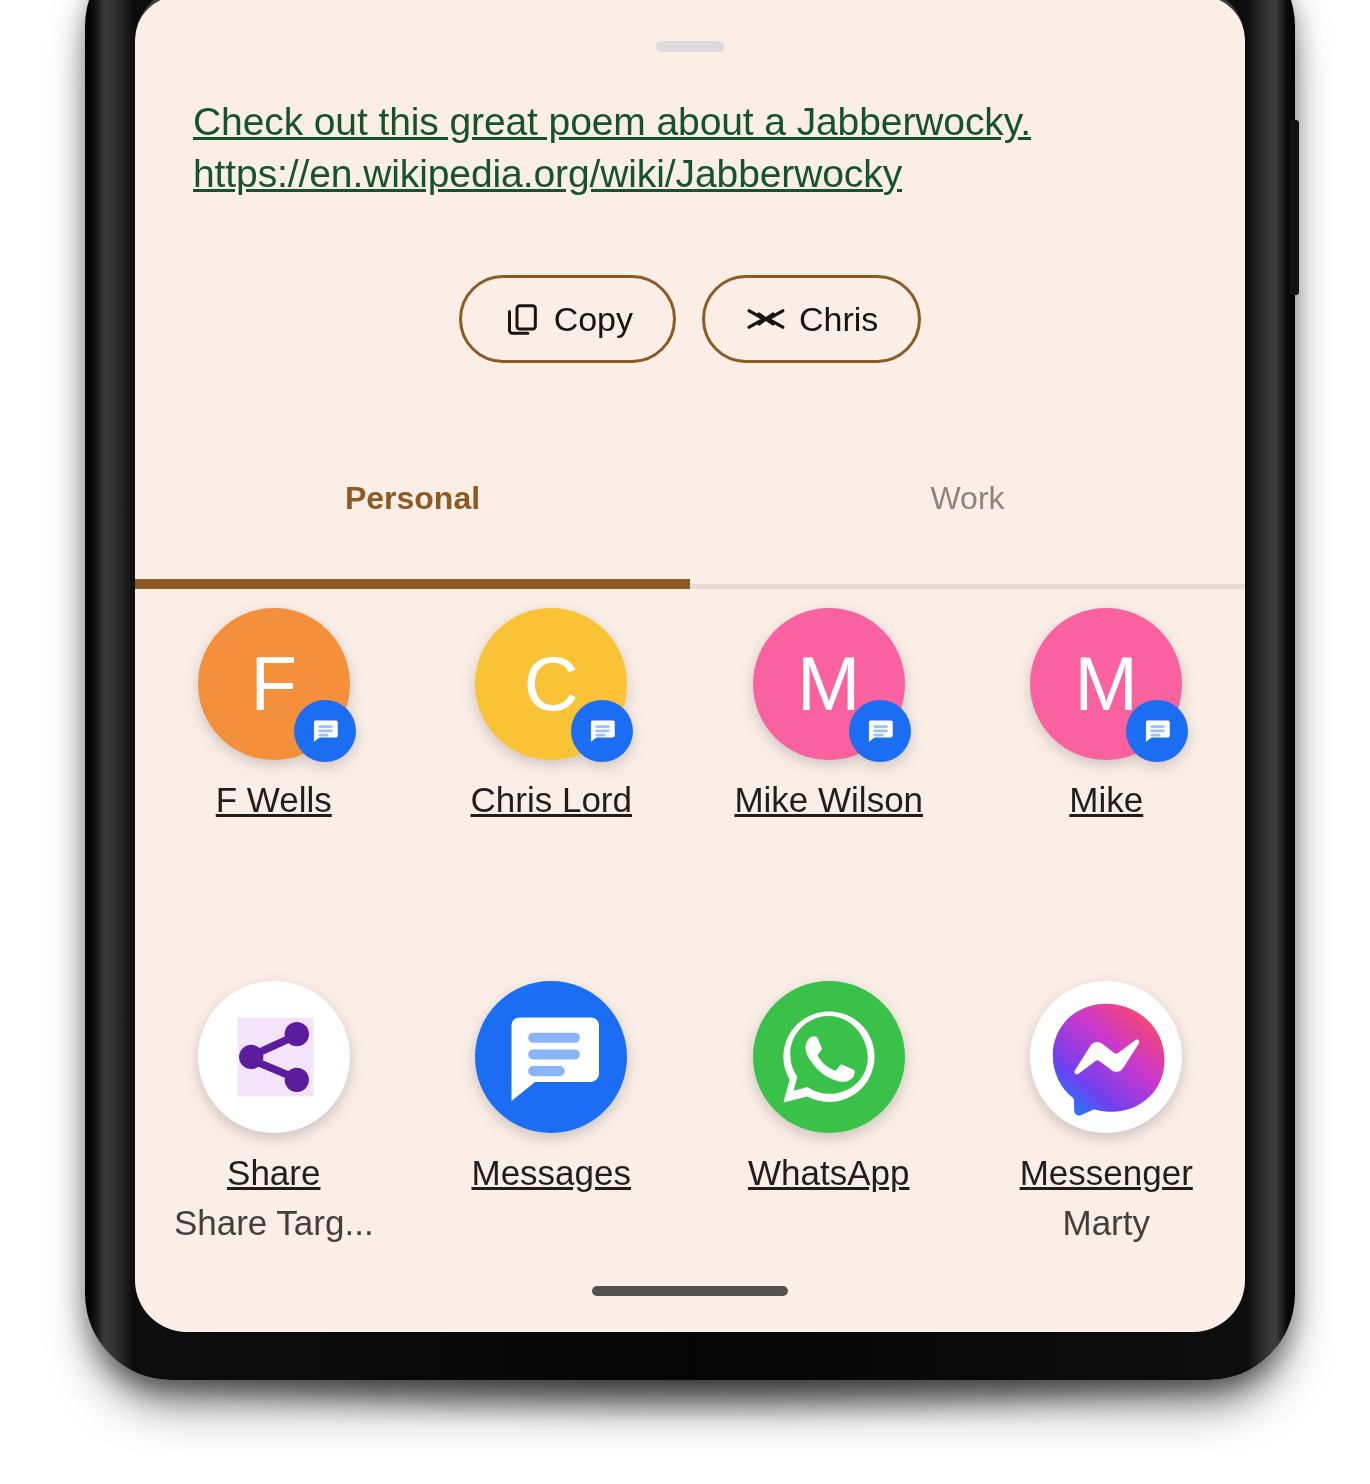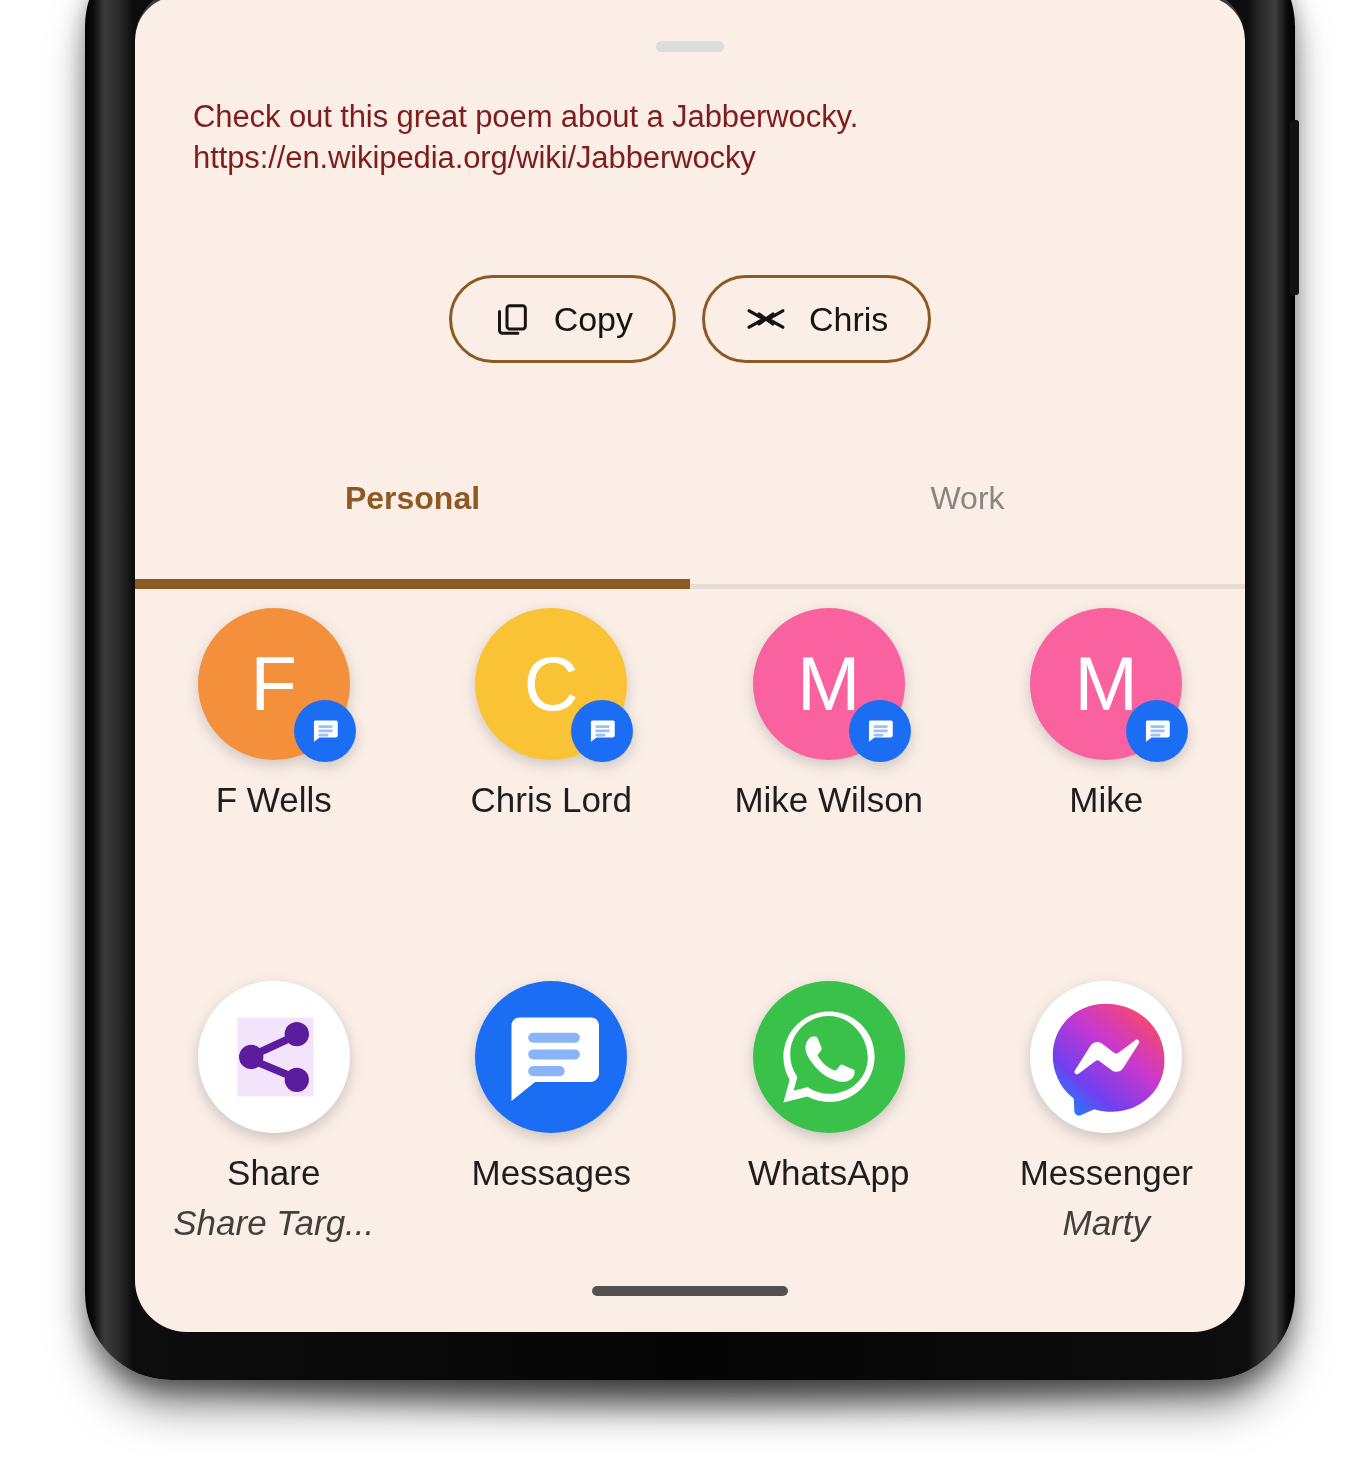--- a/index.html
+++ b/index.html
@@ -92,11 +92,12 @@
     left: 58px;
     right: 50px;
     top: 100px;
-    font-size: 31px;
+    font-size: 39px;
     line-height: 1.33;
-    color: #7f1d1d;
+    color: #14532d;
     letter-spacing: -0.1px;
     white-space: pre-line;
+    text-decoration: underline;
   }
 
   

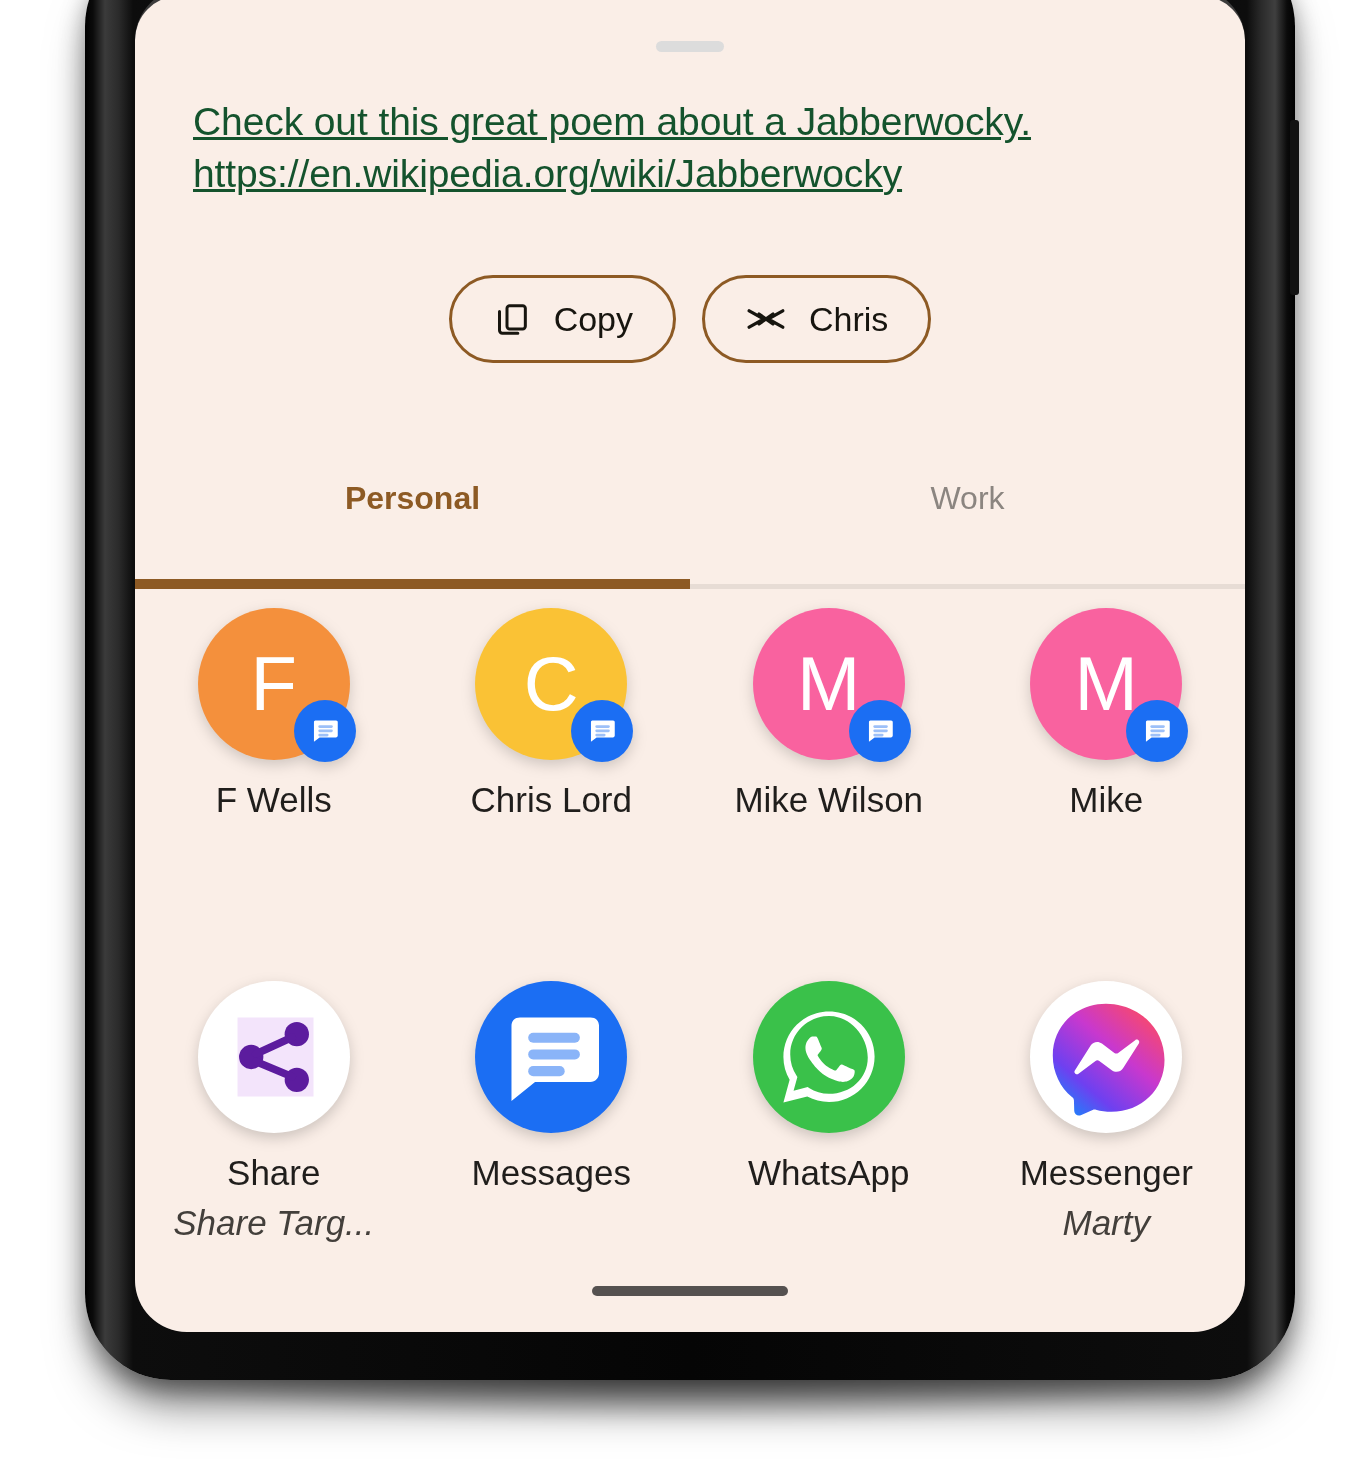--- a/index.html
+++ b/index.html
@@ -113,7 +113,7 @@
   .chip {
     display: flex;
     align-items: center;
-    gap: 22px;
+    gap: 12px;
     height: 88px;
     padding: 0 40px;
     border: 3px solid #8d5a24;

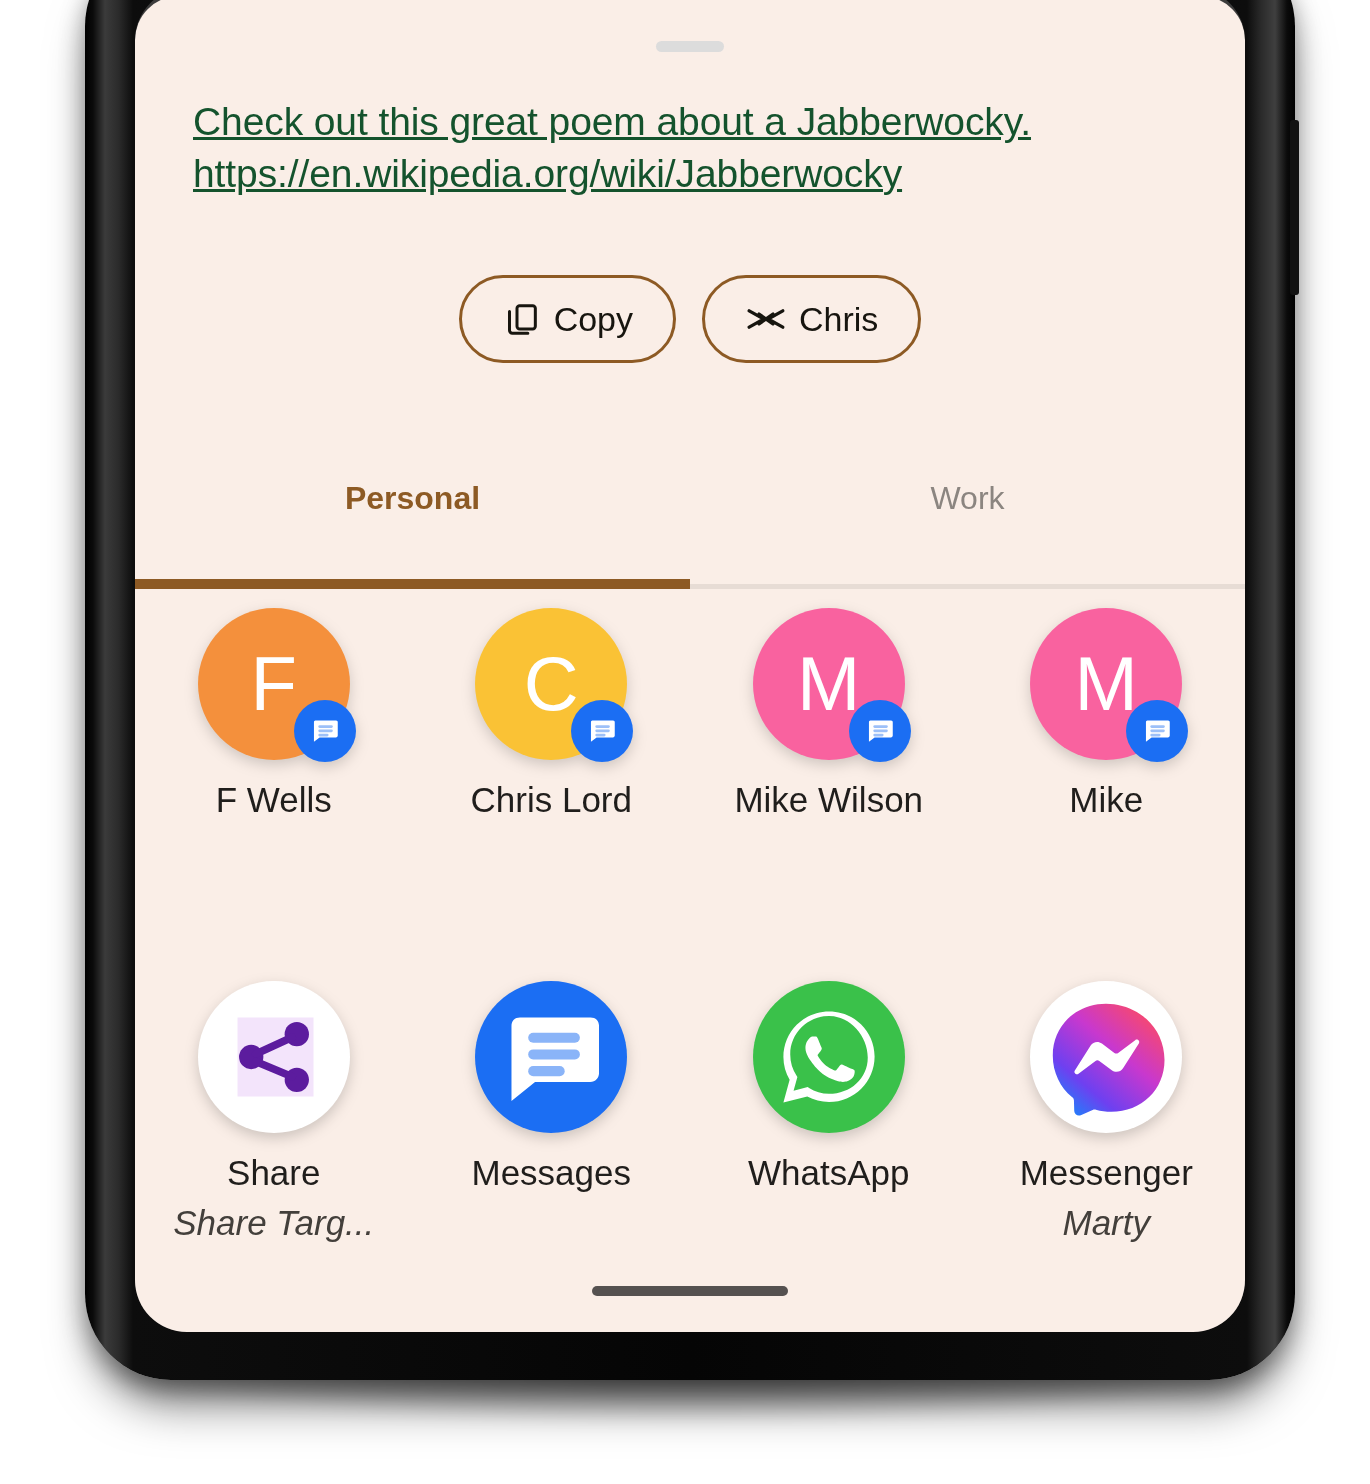--- a/index.html
+++ b/index.html
@@ -238,6 +238,7 @@
     color: #201e1c;
     text-align: center;
     white-space: nowrap;
+    text-decoration: underline;
   }
   .cell-sublabel {
     margin-top: 10px;

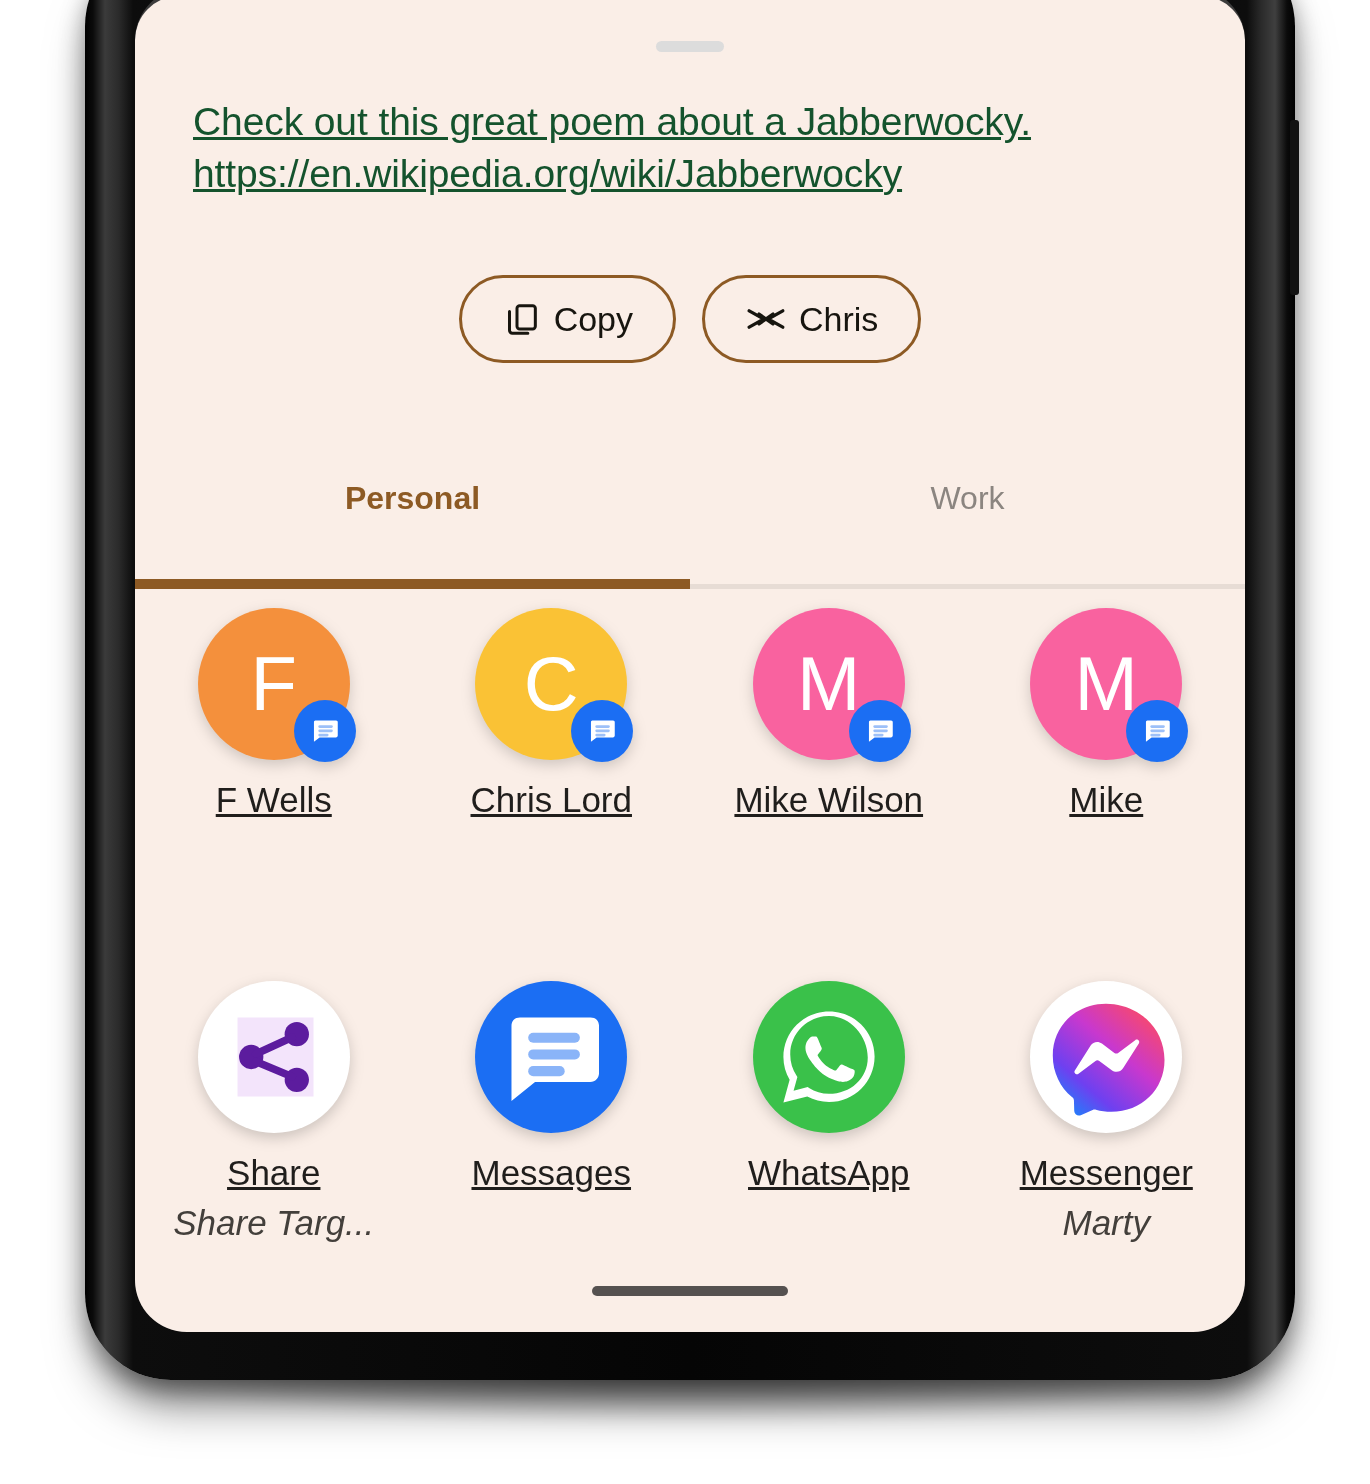--- a/index.html
+++ b/index.html
@@ -246,7 +246,6 @@
     color: #433f3b;
     text-align: center;
     white-space: nowrap;
-    font-style: italic;
   }
 
   

